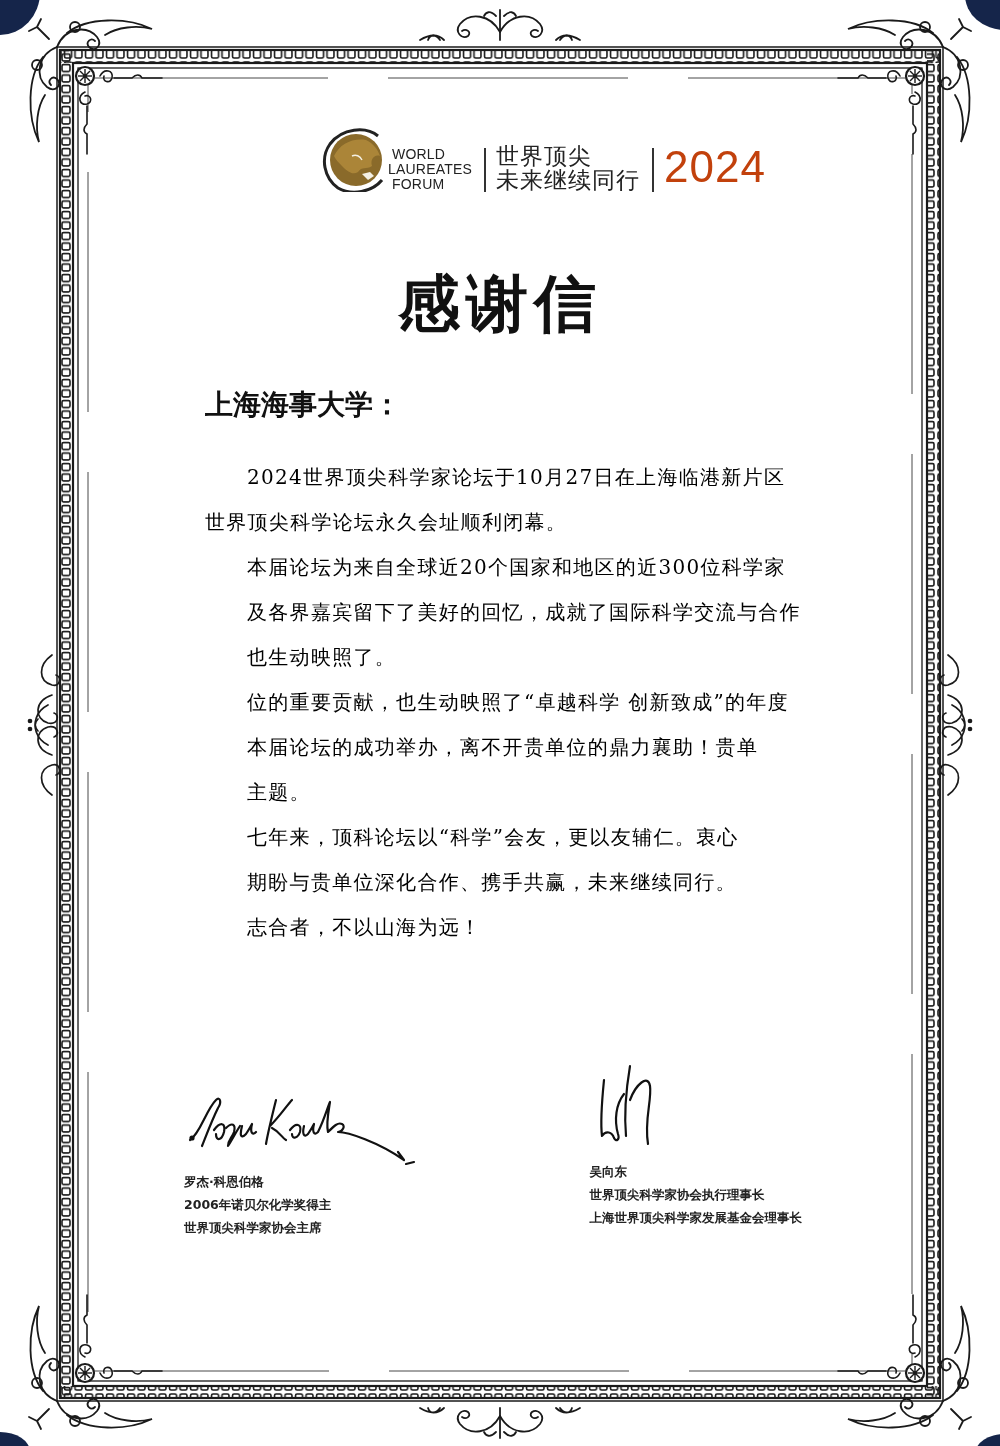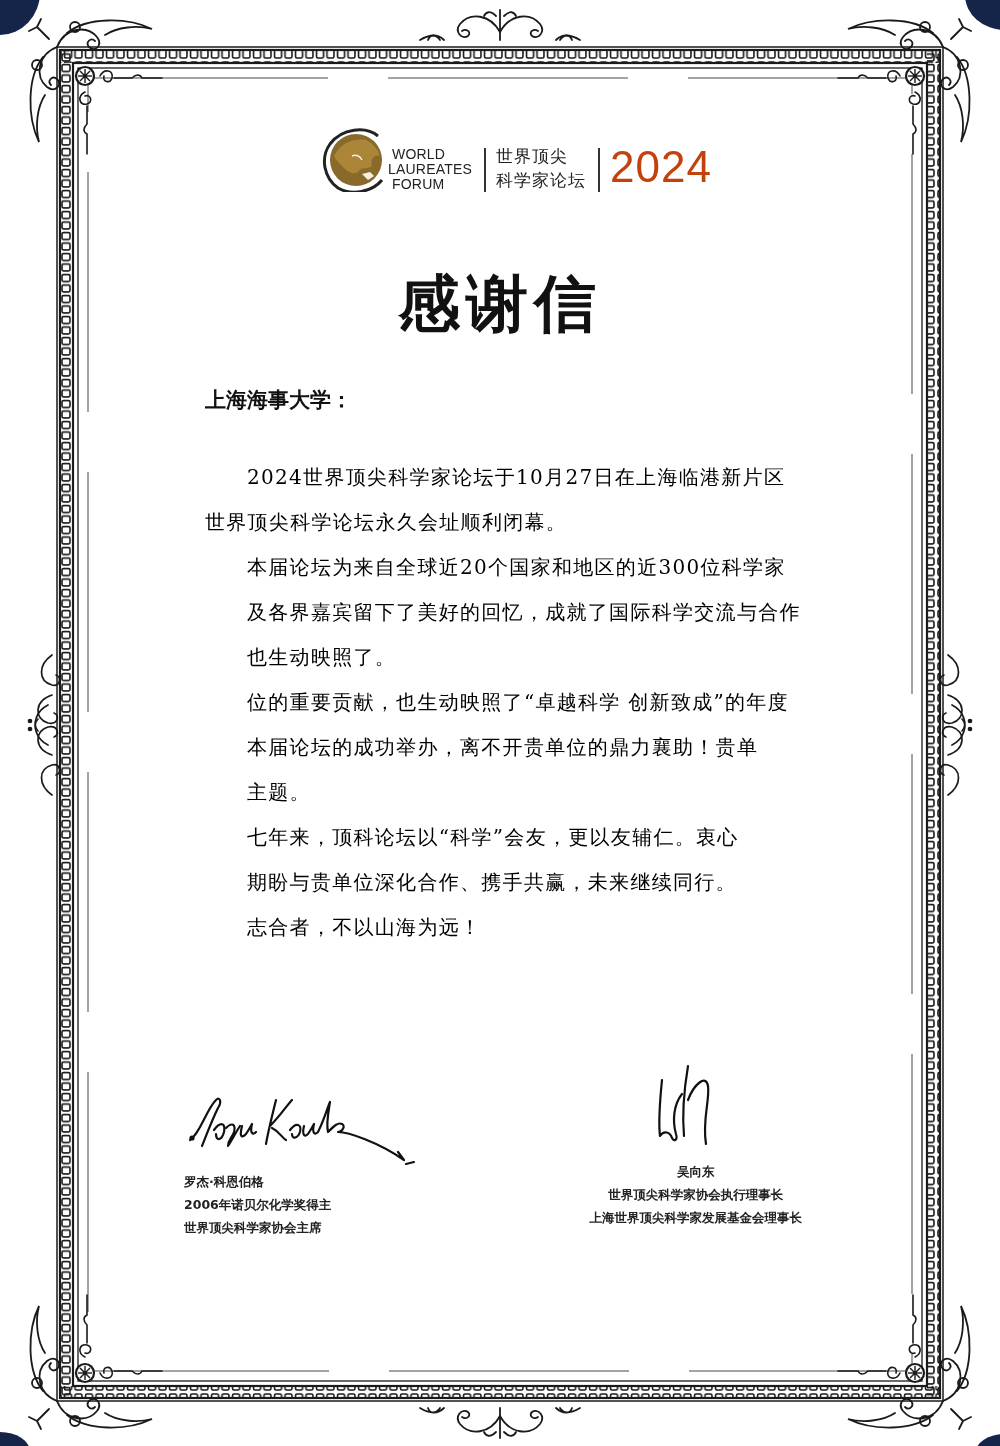--- a/index.html
+++ b/index.html
@@ -17,7 +17,7 @@
     .logo-en { font-family: "Liberation Sans", sans-serif; font-size: 14px; line-height: 15px; color: #222; margin-left: 4px; letter-spacing: 0.2px; }
     .logo-en div:nth-child(2) { margin-left: -4px; }
     .logo-sep { width: 2px; height: 44px; background: #333; margin: 0 10px 0 12px; }
-    .logo-cn { font-family: "DejaVu Sans", sans-serif; font-size: 17px; line-height: 24px; color: #222; letter-spacing: 1px; }
+    .logo-cn { font-family: "DejaVu Sans", sans-serif; font-size: 23px; line-height: 24px; color: #222; letter-spacing: 1px; }
     .logo-year { font-family: "Liberation Sans", sans-serif; font-size: 44px; color: #c2410c; font-weight: 300; letter-spacing: 1px; }
 
     .title { position: absolute; left: 0; width: 1000px; top: 262px; text-align: center;

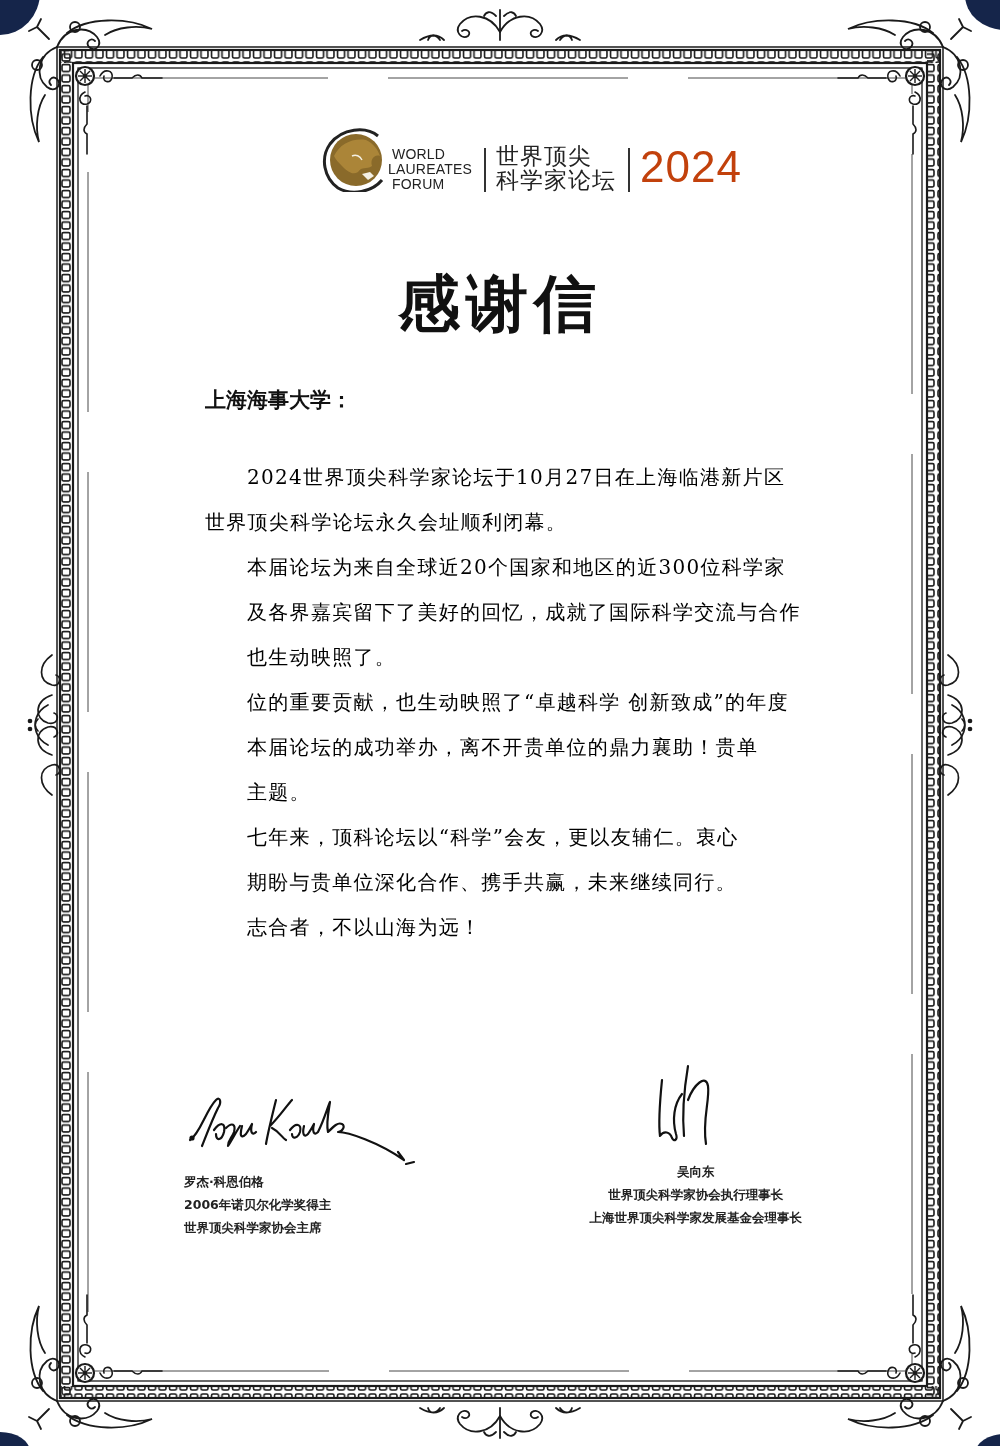--- a/index.html
+++ b/index.html
@@ -148,7 +148,7 @@
   <div class="logo-sep"></div>
   <div class="logo-cn">
     <div>世界顶尖</div>
-    <div>科学家论坛</div>
+    <div>未来继续同行</div>
   </div>
   <div class="logo-sep"></div>
   <div class="logo-year">2024</div>

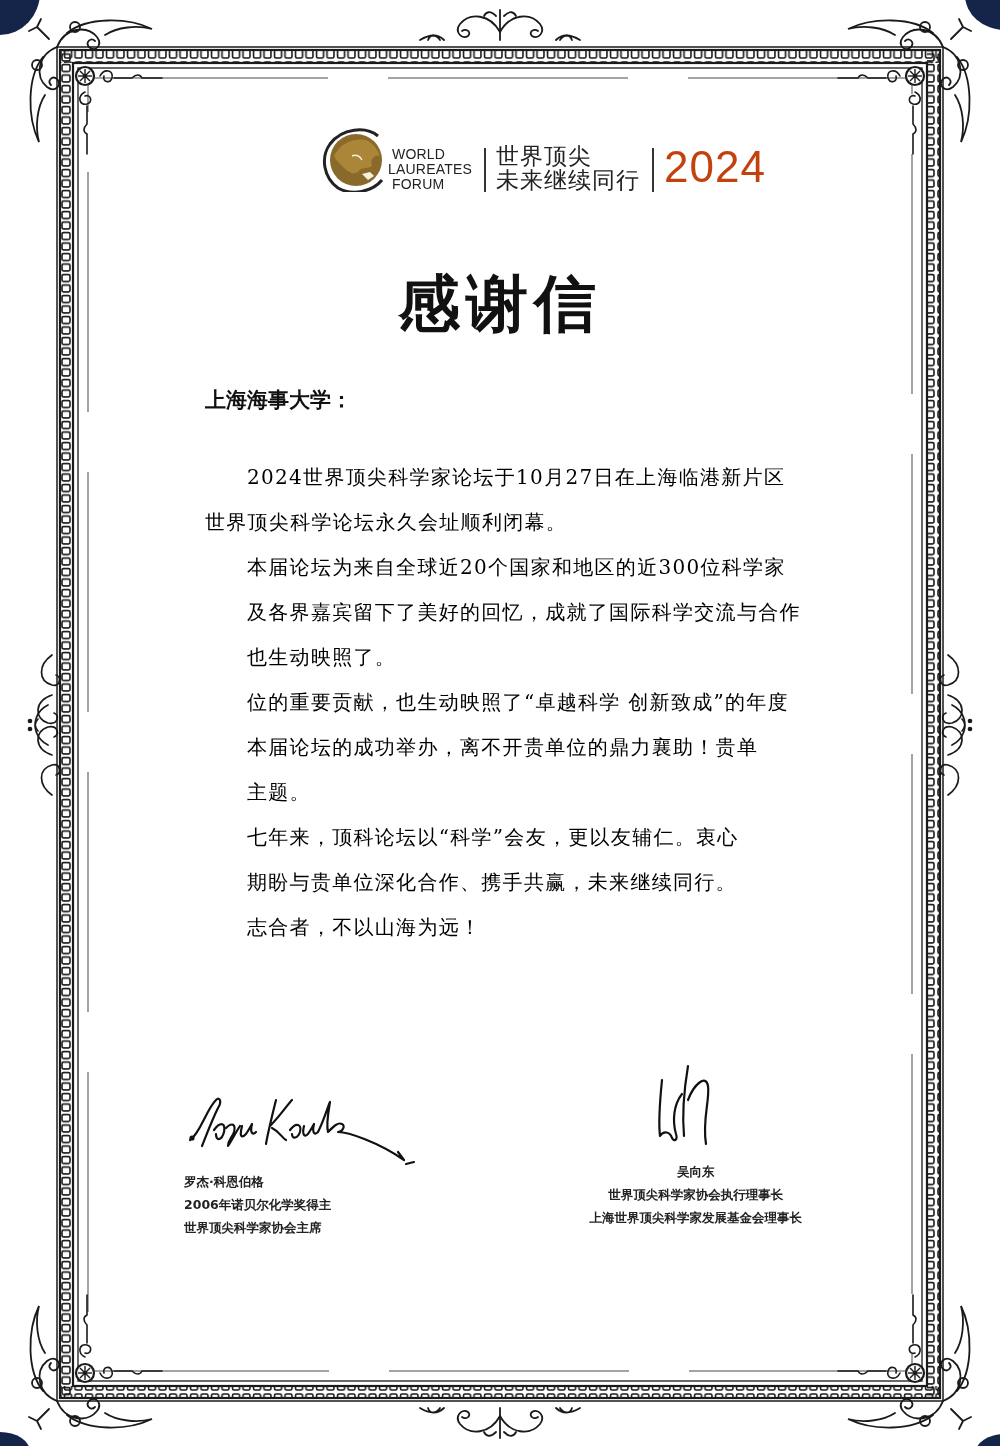--- a/index.html
+++ b/index.html
@@ -22,7 +22,7 @@
 
     .title { position: absolute; left: 0; width: 1000px; top: 262px; text-align: center;
       font-family: "DejaVu Sans", sans-serif; font-weight: bold; font-size: 62px; letter-spacing: 6px; color: #111; }
-    .salutation { position: absolute; left: 205px; top: 386px; font-family: Liberation Serif, serif; font-weight: bold; font-size: 21px; color: #111; }
+    .salutation { position: absolute; left: 205px; top: 386px; font-family: Liberation Serif, serif; font-weight: bold; font-size: 28px; color: #111; }
 
     .body { position: absolute; left: 205px; top: 455px; width: 612px; }
     .para { font-size: 20px; line-height: 45px; text-indent: 42px; text-align: justify; letter-spacing: 1.3px; margin: 0; color: #000000; }

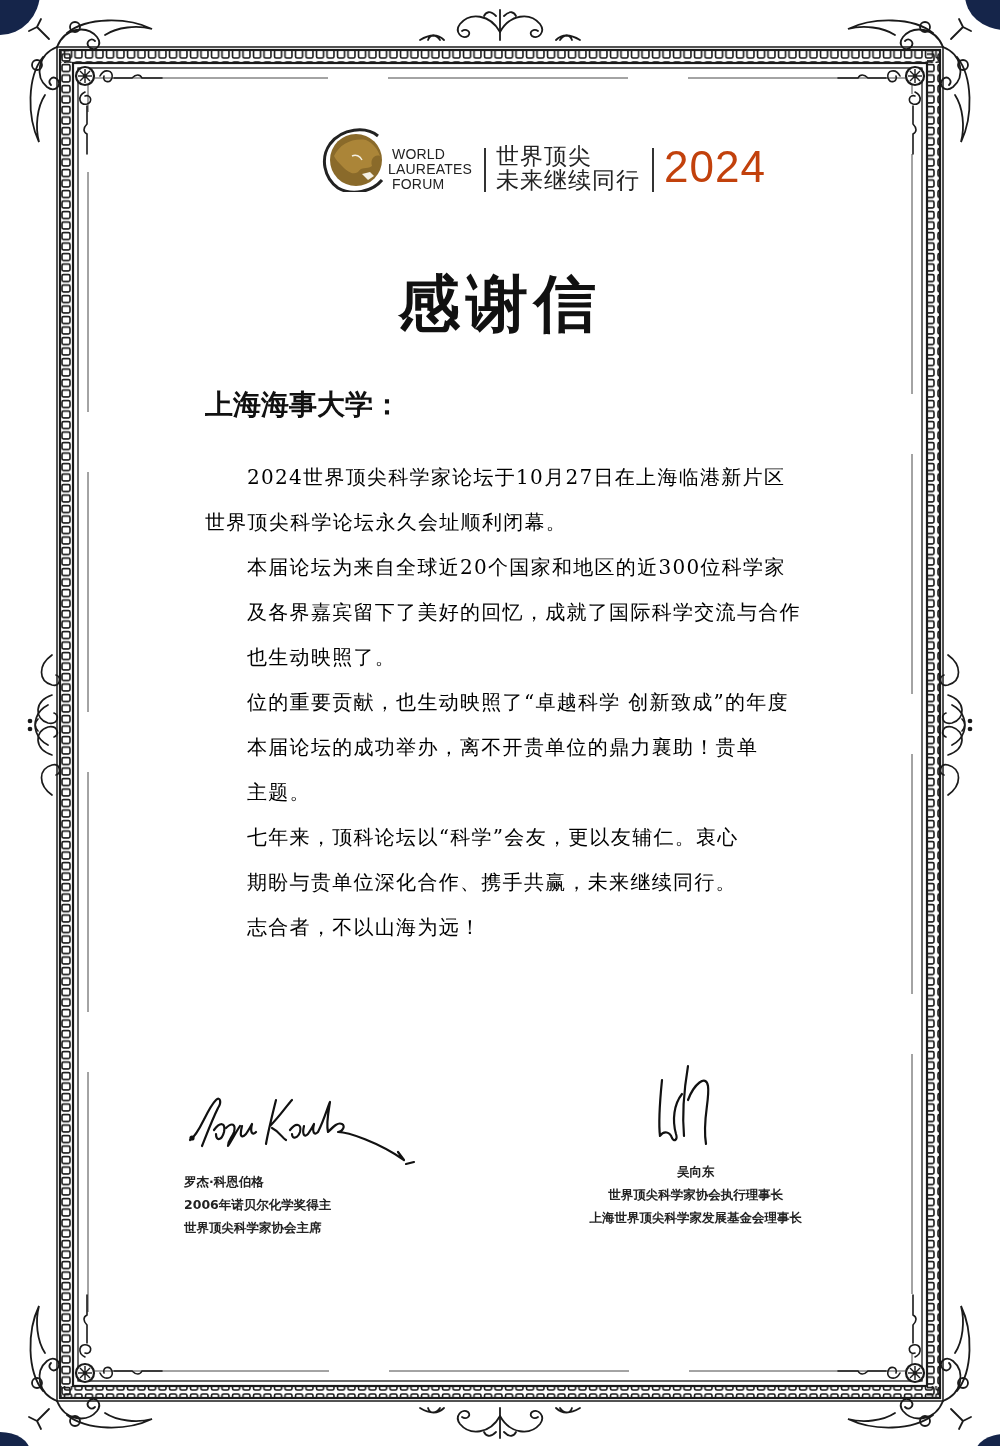--- a/index.html
+++ b/index.html
@@ -29,7 +29,7 @@
     .line { white-space: nowrap; display: block; }
 
     .sig-left { position: absolute; left: 184px; top: 1090px; }
-    .sig-right { position: absolute; right: 198px; top: 1060px; text-align: center; }
+    .sig-right { position: absolute; right: 198px; top: 1060px; text-align: left; }
     .sig-text { font-family: "DejaVu Sans", sans-serif; font-size: 12.5px; line-height: 23px; color: #222; font-weight: bold; }
   </style>
 </head>

